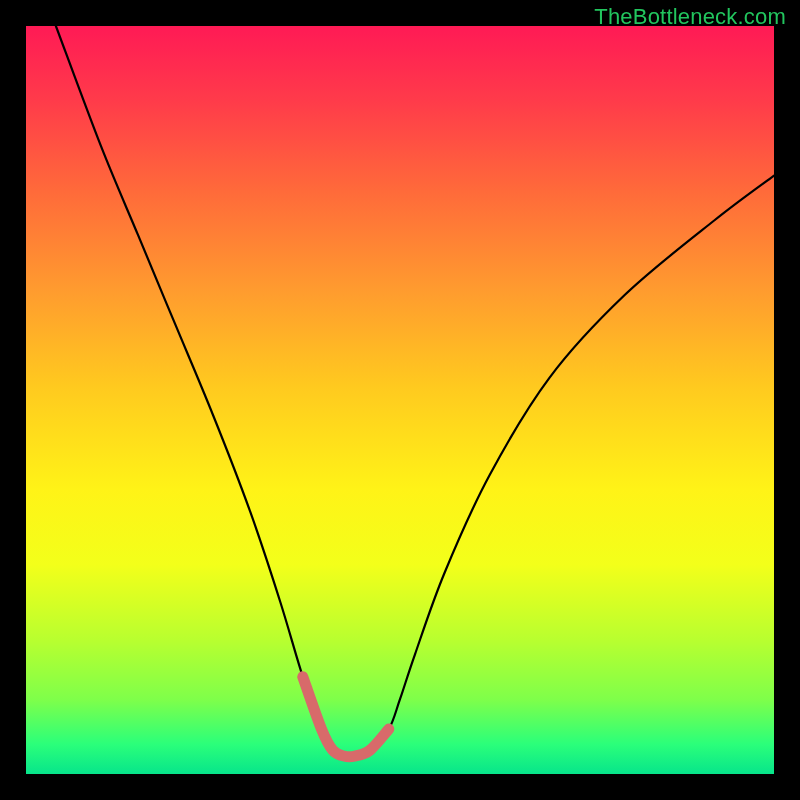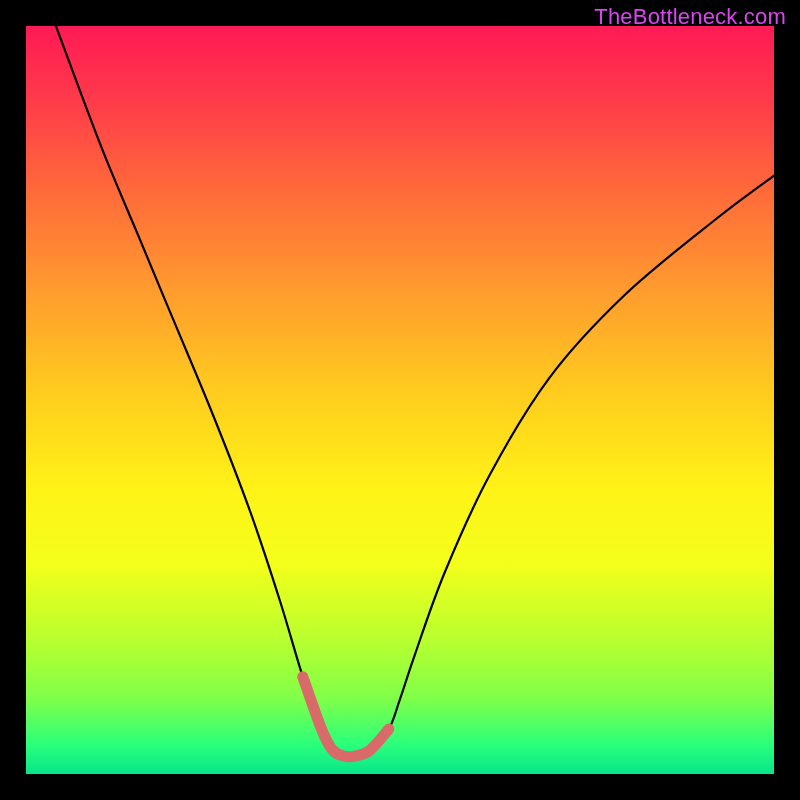--- a/index.html
+++ b/index.html
@@ -34,7 +34,7 @@
     position: absolute;
     top: 4px;
     right: 14px;
-    color: #d946ef;
+    color: #22c55e;
     font-size: 22px;
     font-weight: 500;
     letter-spacing: 0.2px;

